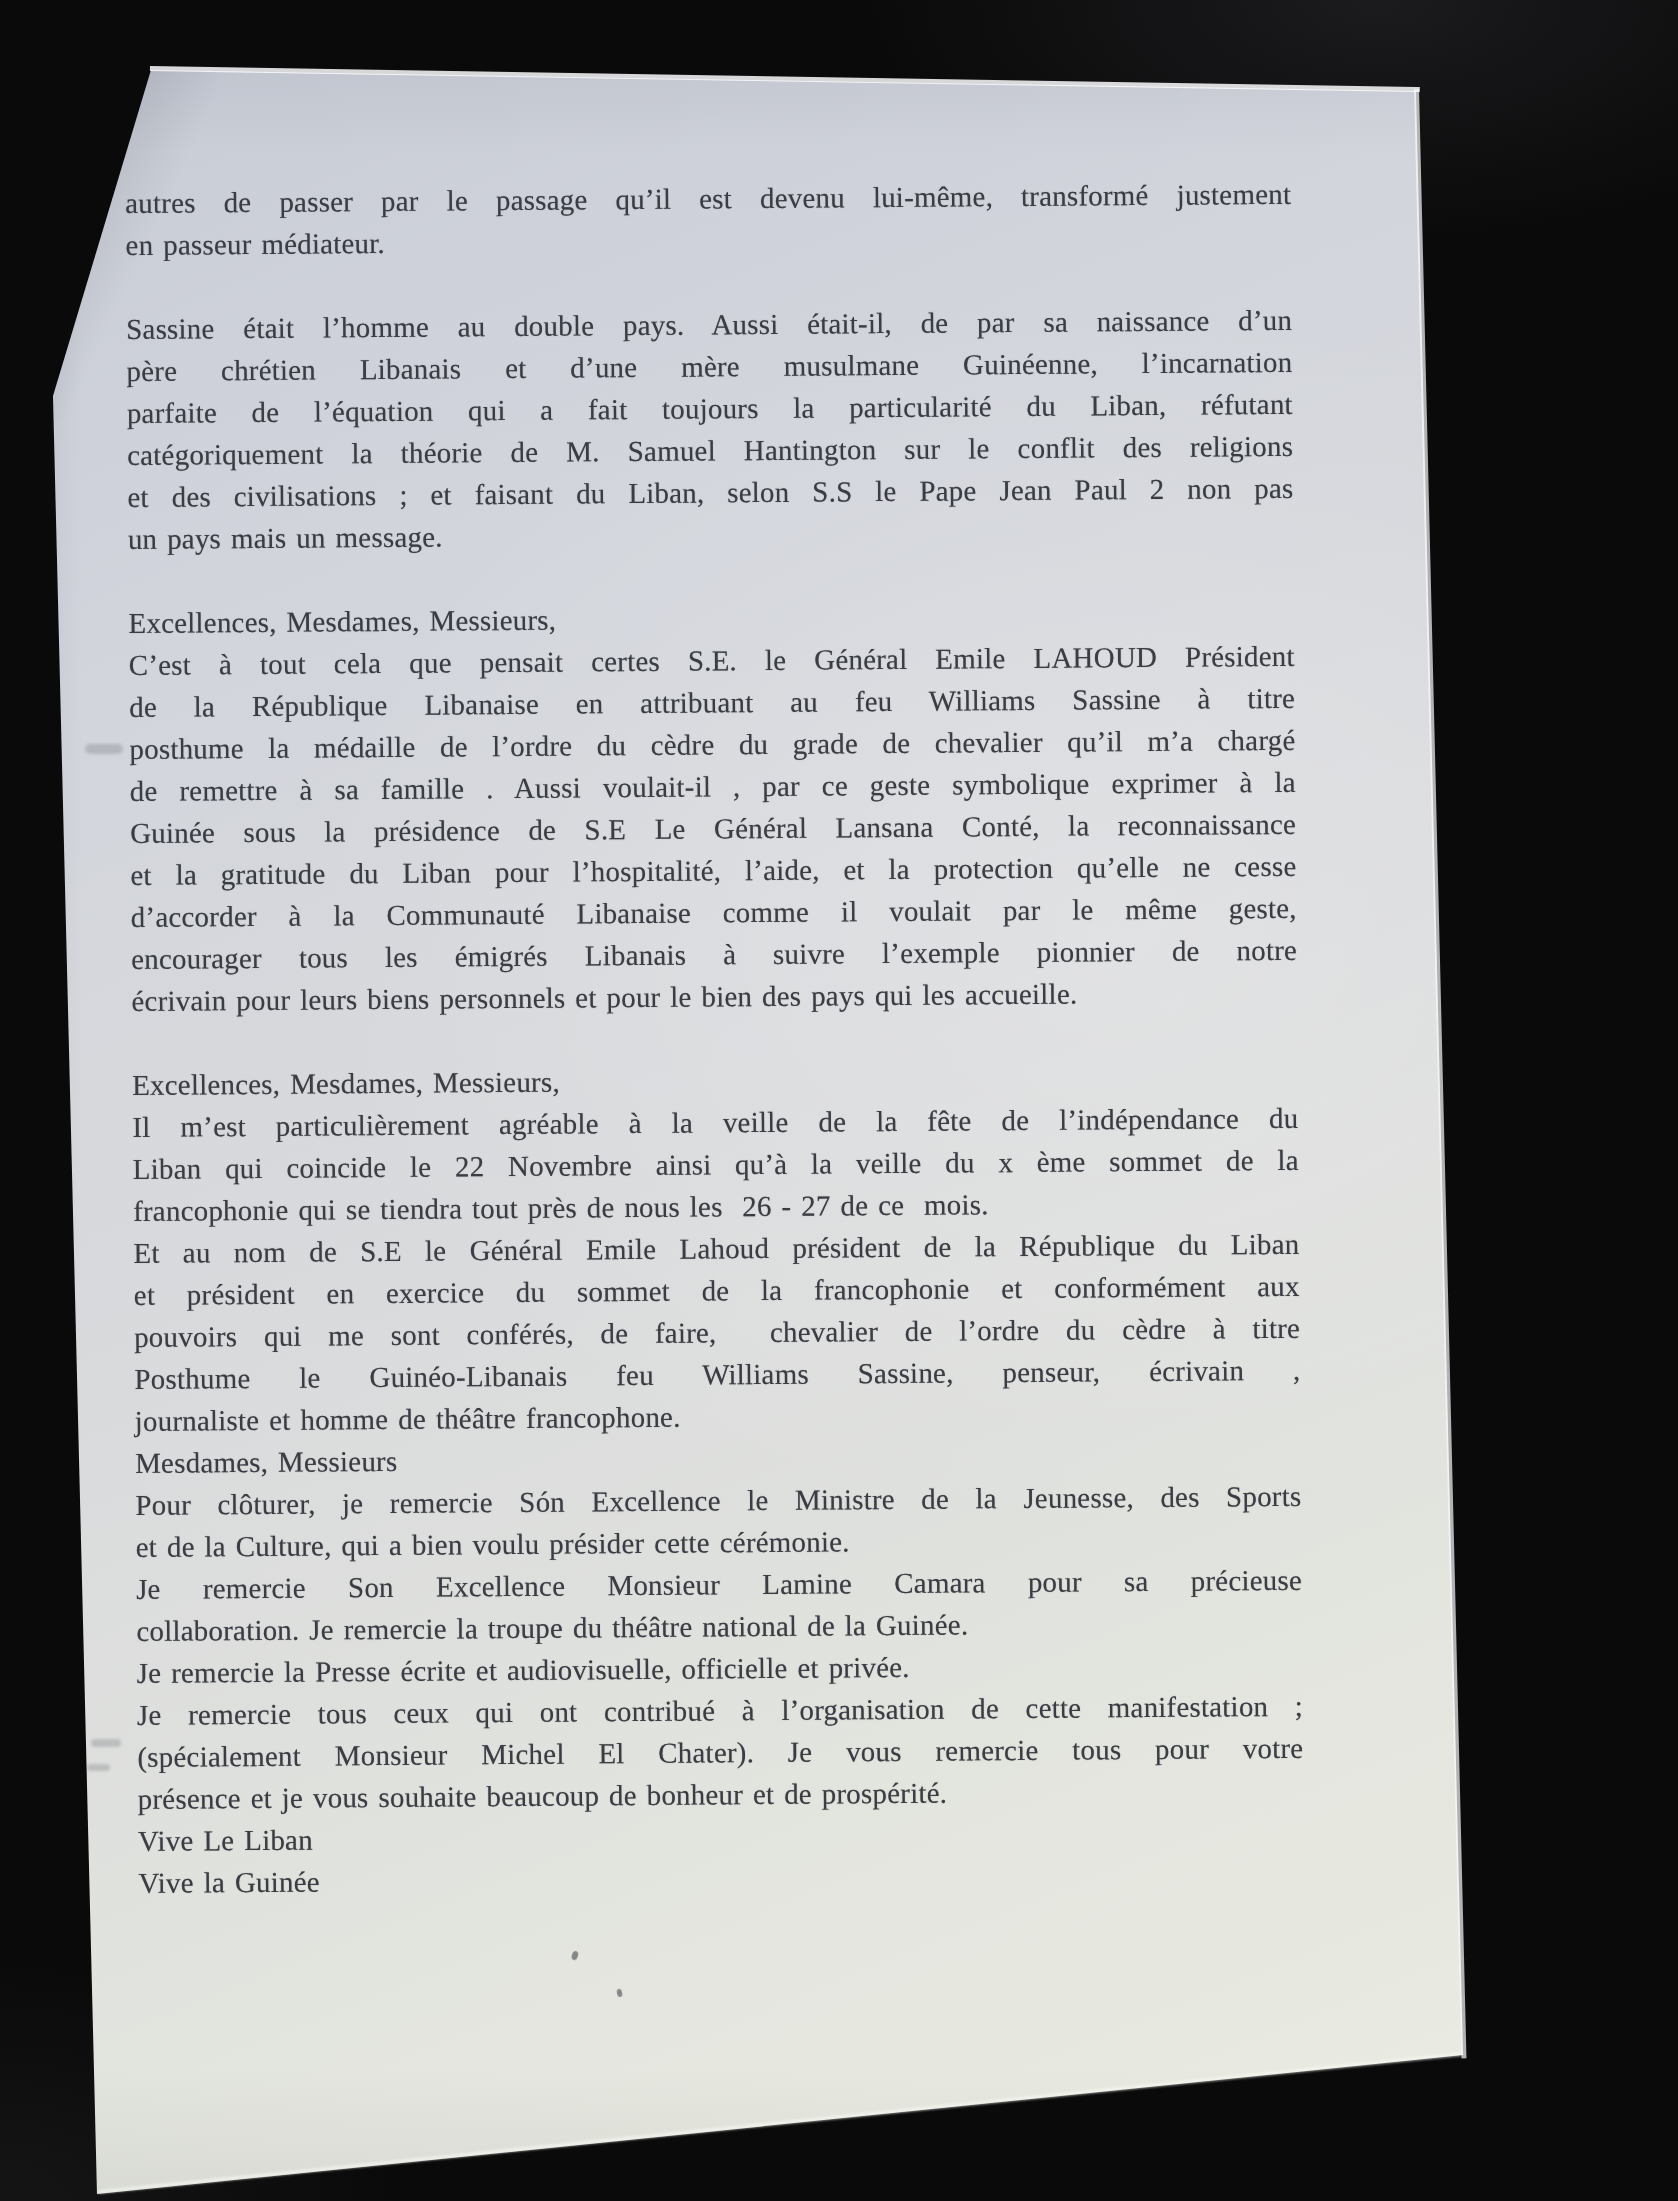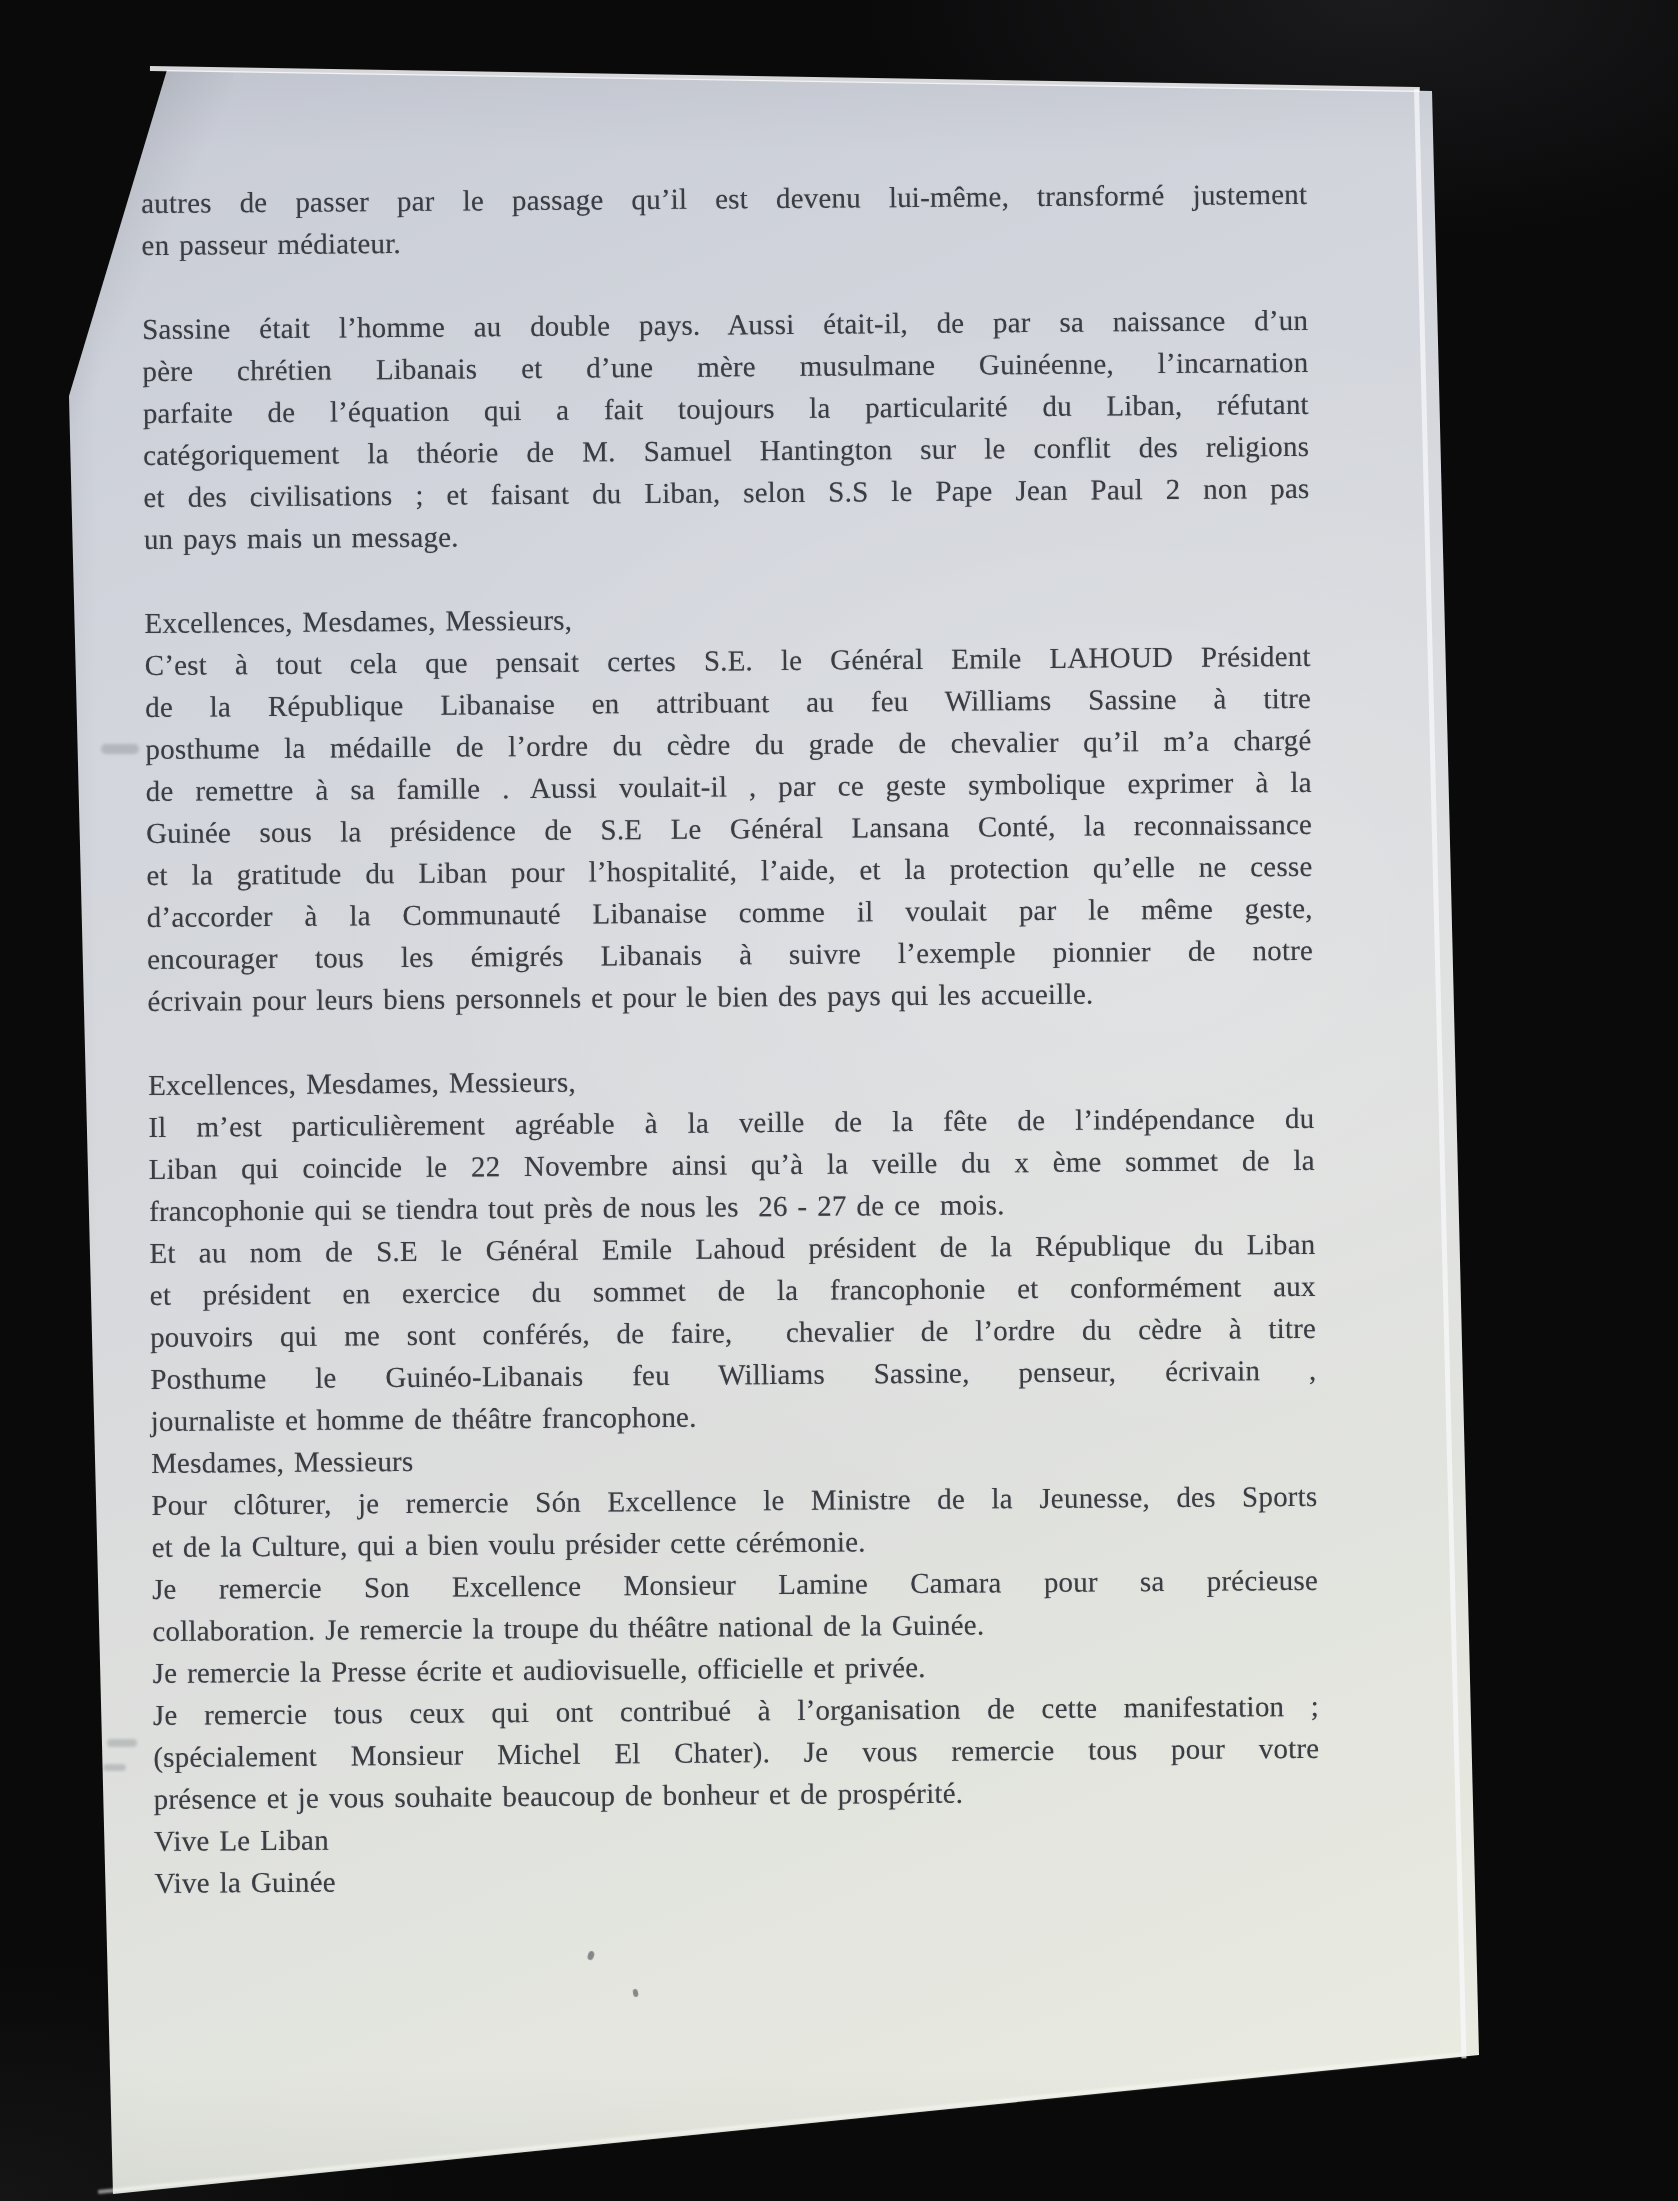--- a/index.html
+++ b/index.html
@@ -23,7 +23,7 @@
   }
   .paper {
     position: absolute;
-    left: 16px; top: 0;
+    left: 0; top: 0;
     width: 1648px; height: 2201px;
     clip-path: polygon(151px 70px, 1416px 91px, 1463px 2055px, 97px 2194px, 53px 396px);
     background: linear-gradient(158deg,

